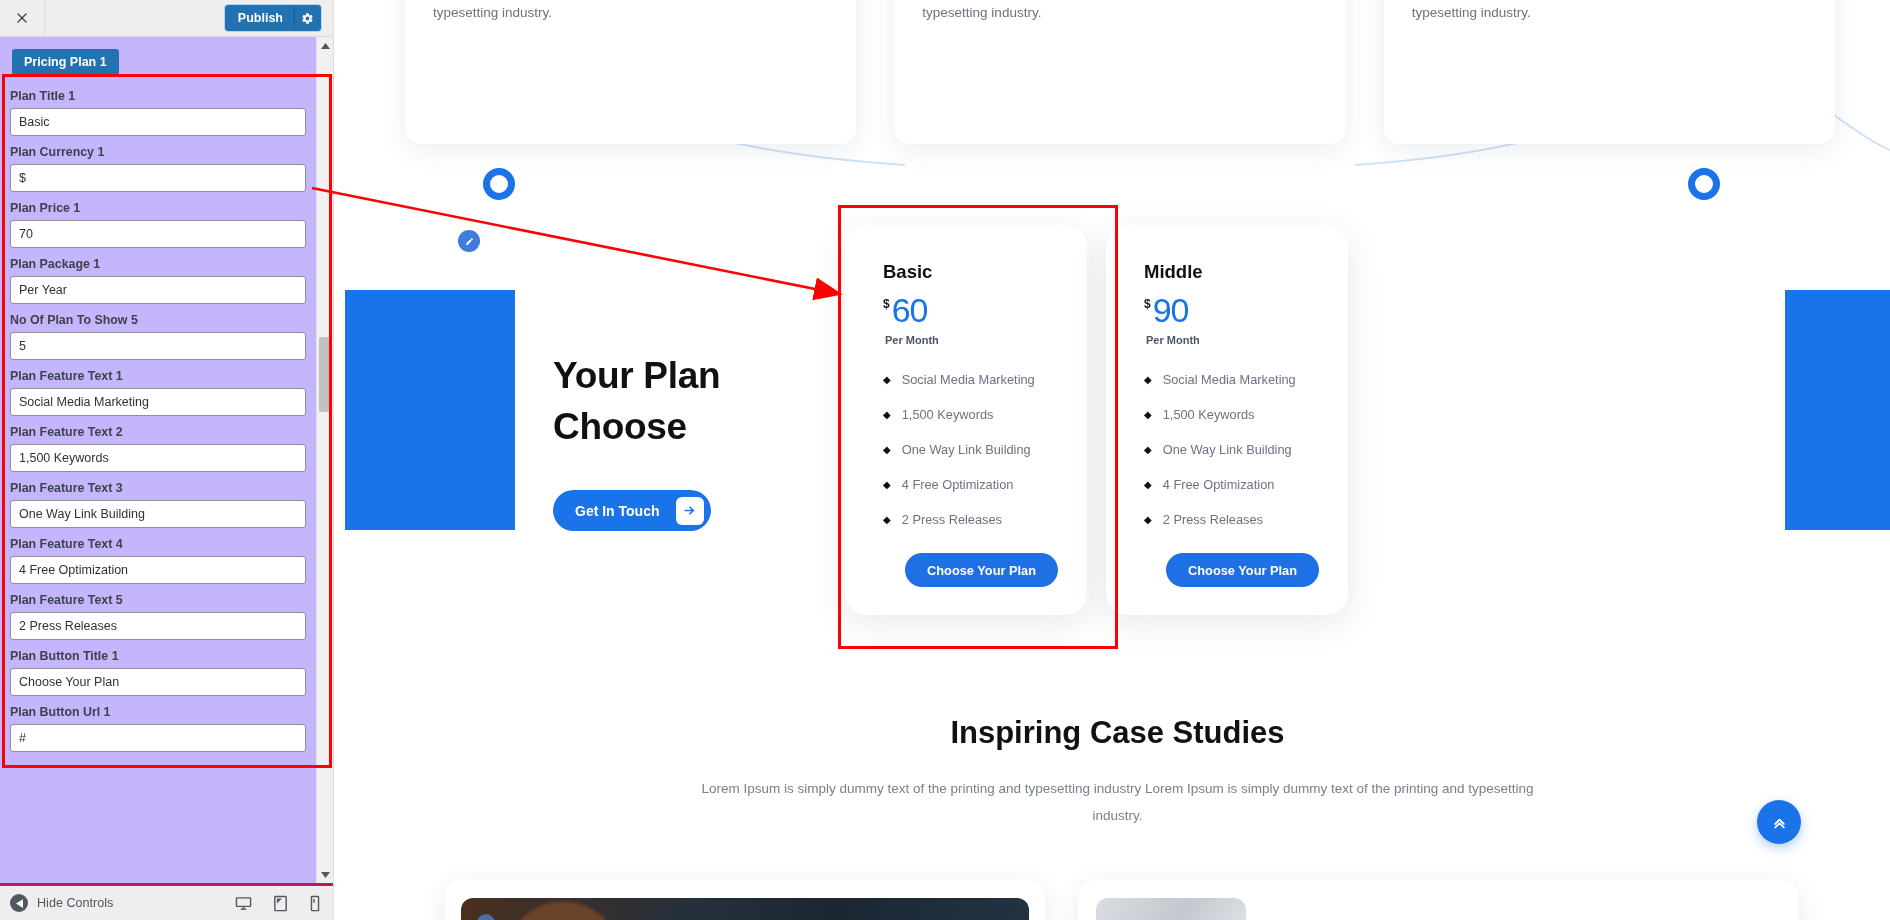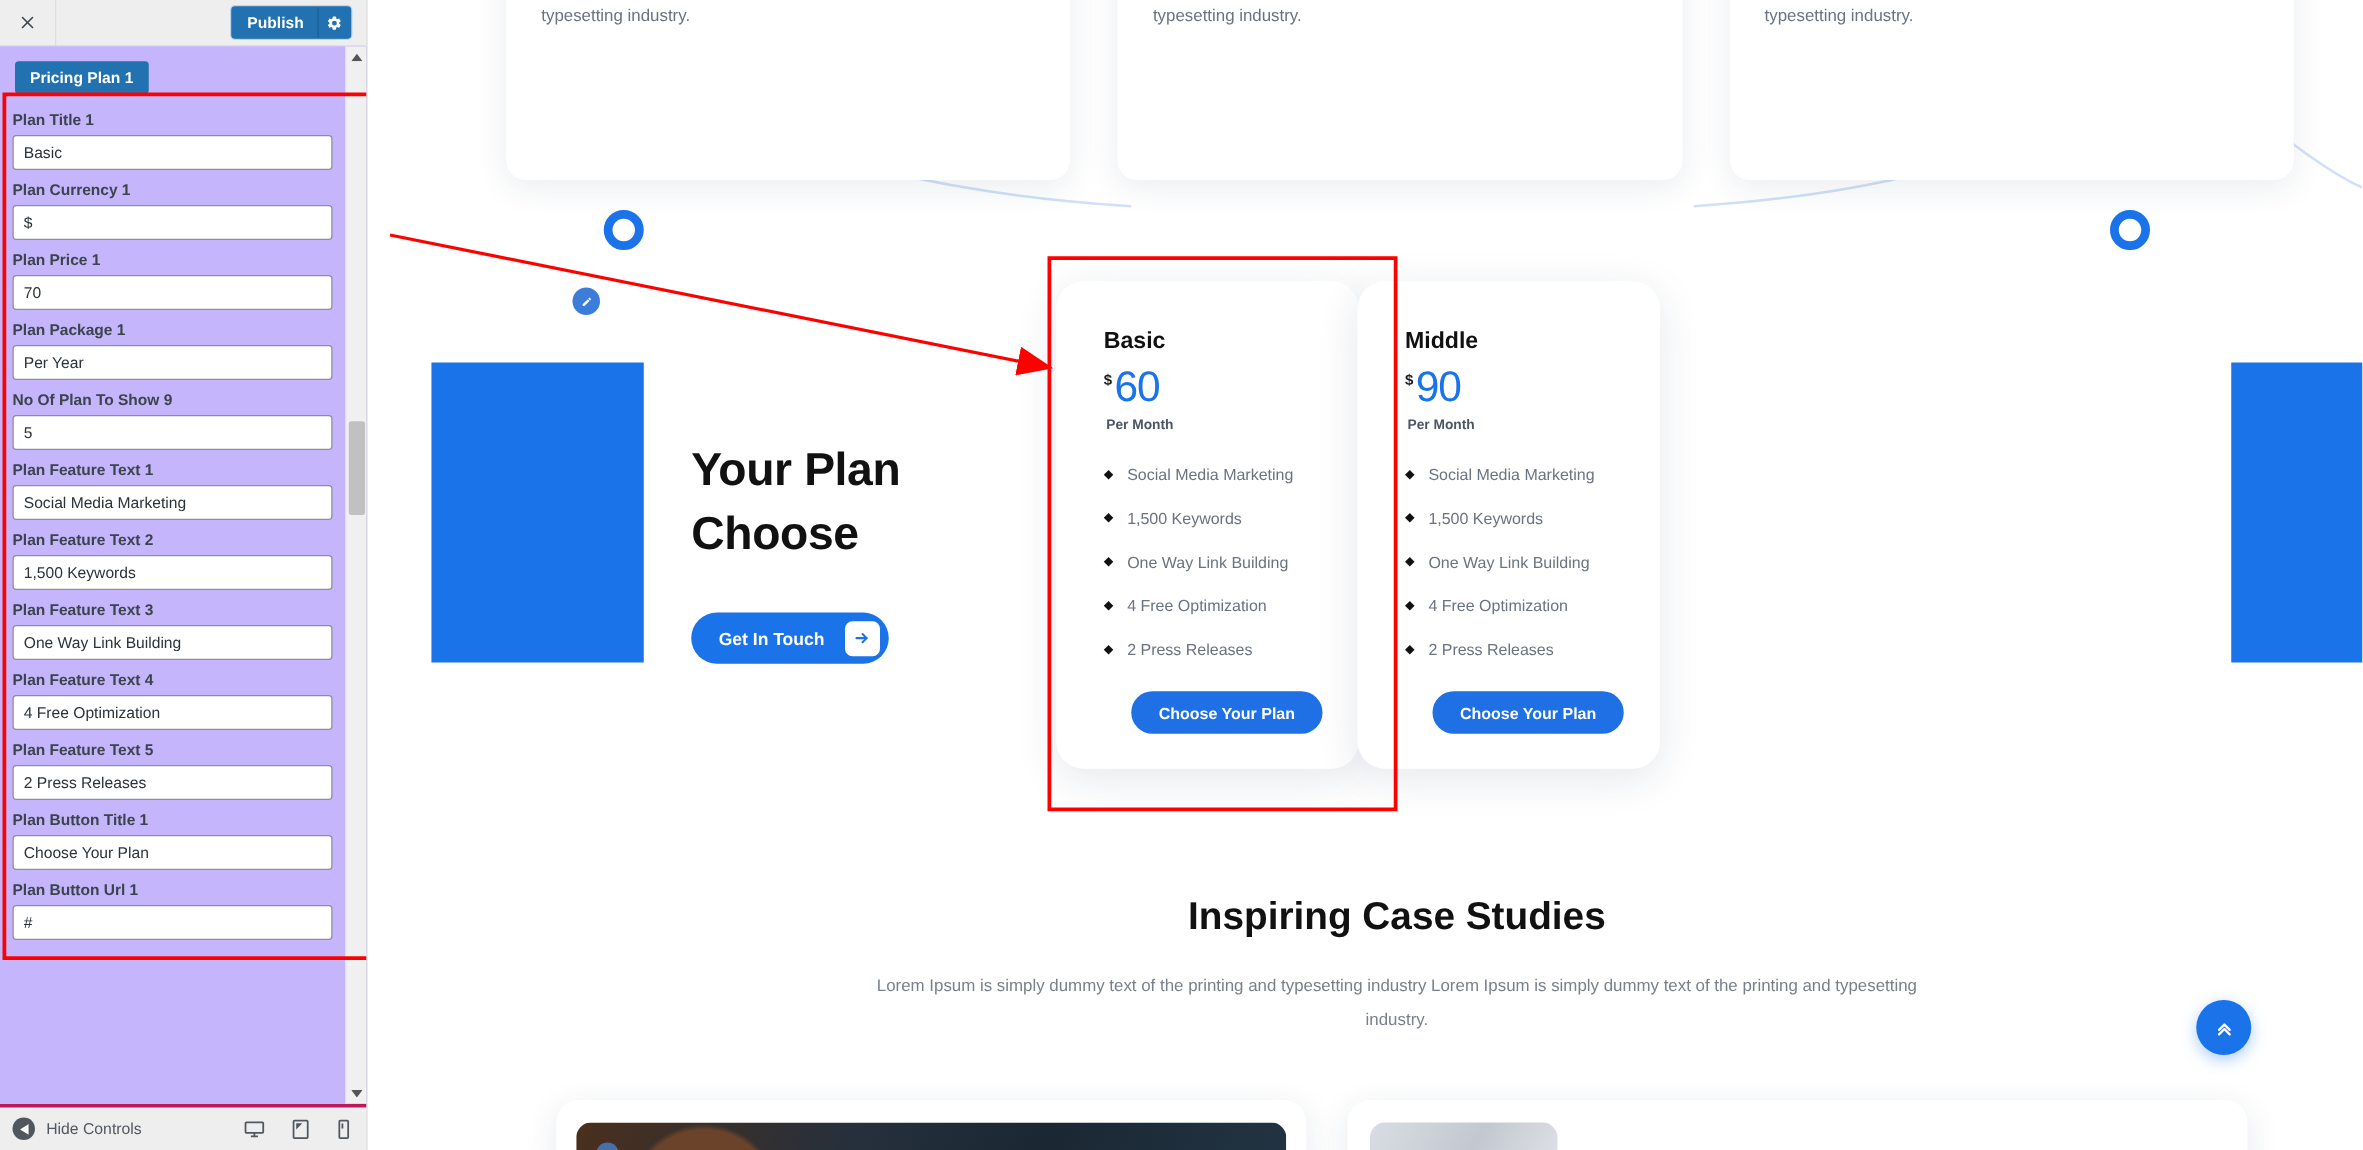--- a/index.html
+++ b/index.html
@@ -15,7 +15,7 @@
   
   #customizer {
     position: absolute; left: 0; top: 0;
-    width: 294px; height: 920px;
+    width: 334px; height: 920px;
     background: #eeeeee;
     border-right: 1px solid #dddddd;
     display: flex; flex-direction: column;

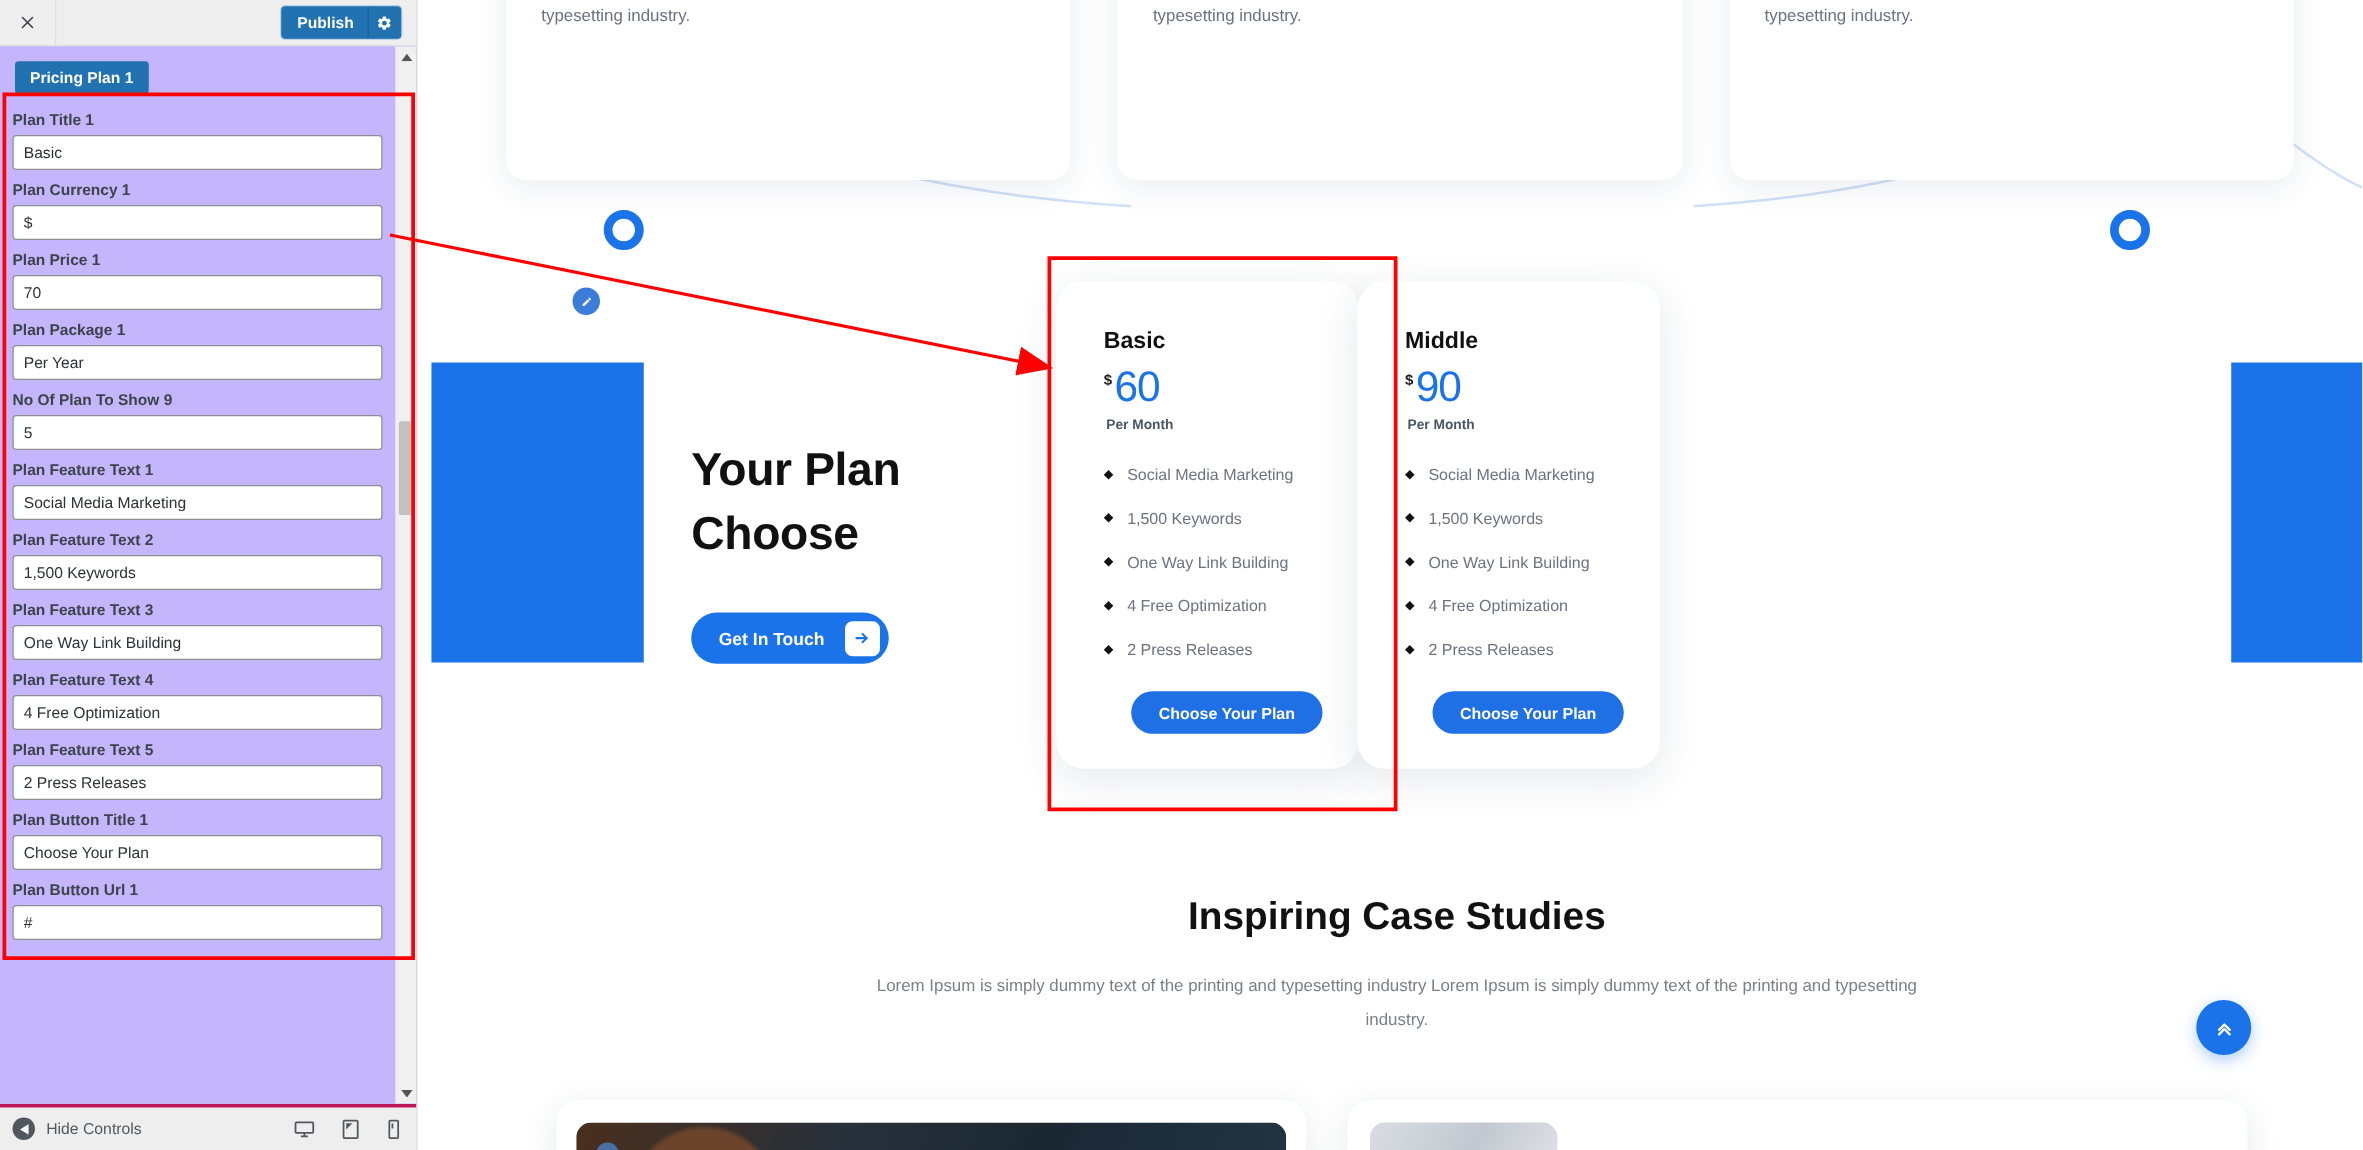--- a/index.html
+++ b/index.html
@@ -217,7 +217,7 @@
     padding: 36px 0 0 38px;
   }
   #card-basic  { left: 500px; top: 225px; }
-  #card-middle { left: 741px; top: 225px; }
+  #card-middle { left: 761px; top: 225px; }
 
   .pc-title { font-size: 18.5px; font-weight: 700; color: #111; margin-bottom: 10px; }
   .pc-price-row { display: flex; align-items: flex-start; gap: 2px; }

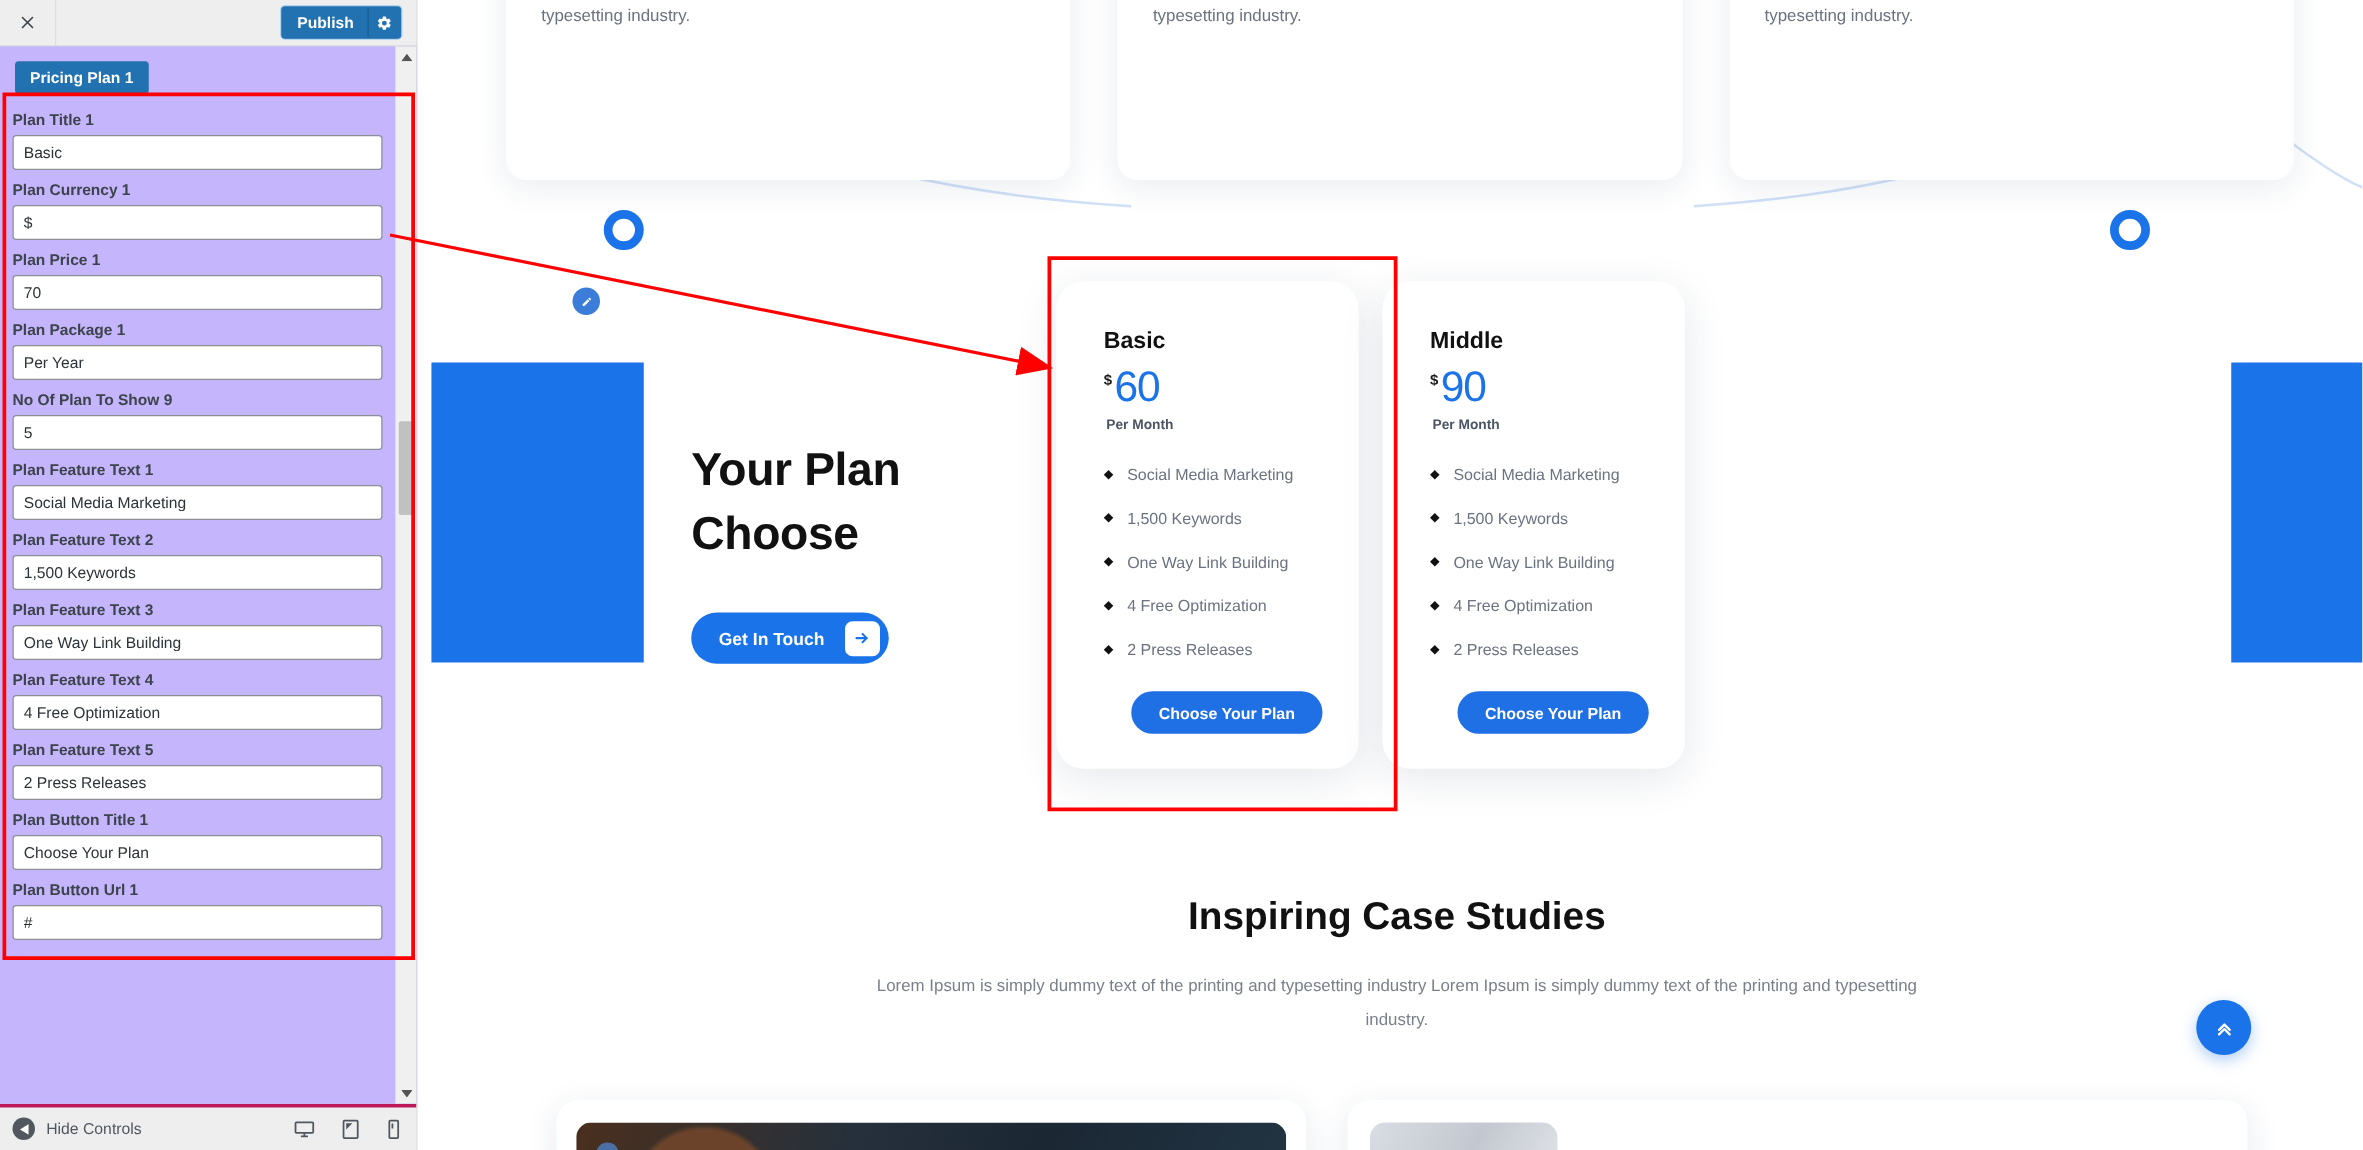--- a/index.html
+++ b/index.html
@@ -489,7 +489,7 @@
           <input class="field-input" value="Per Year" style="">
         </div>
         <div class="field">
-          <label class="field-label">No Of Plan To Show 9</label>
+          <label class="field-label">No Of Plan To Show 5</label>
           <input class="field-input" value="5" style="">
         </div>
         <div class="field">

